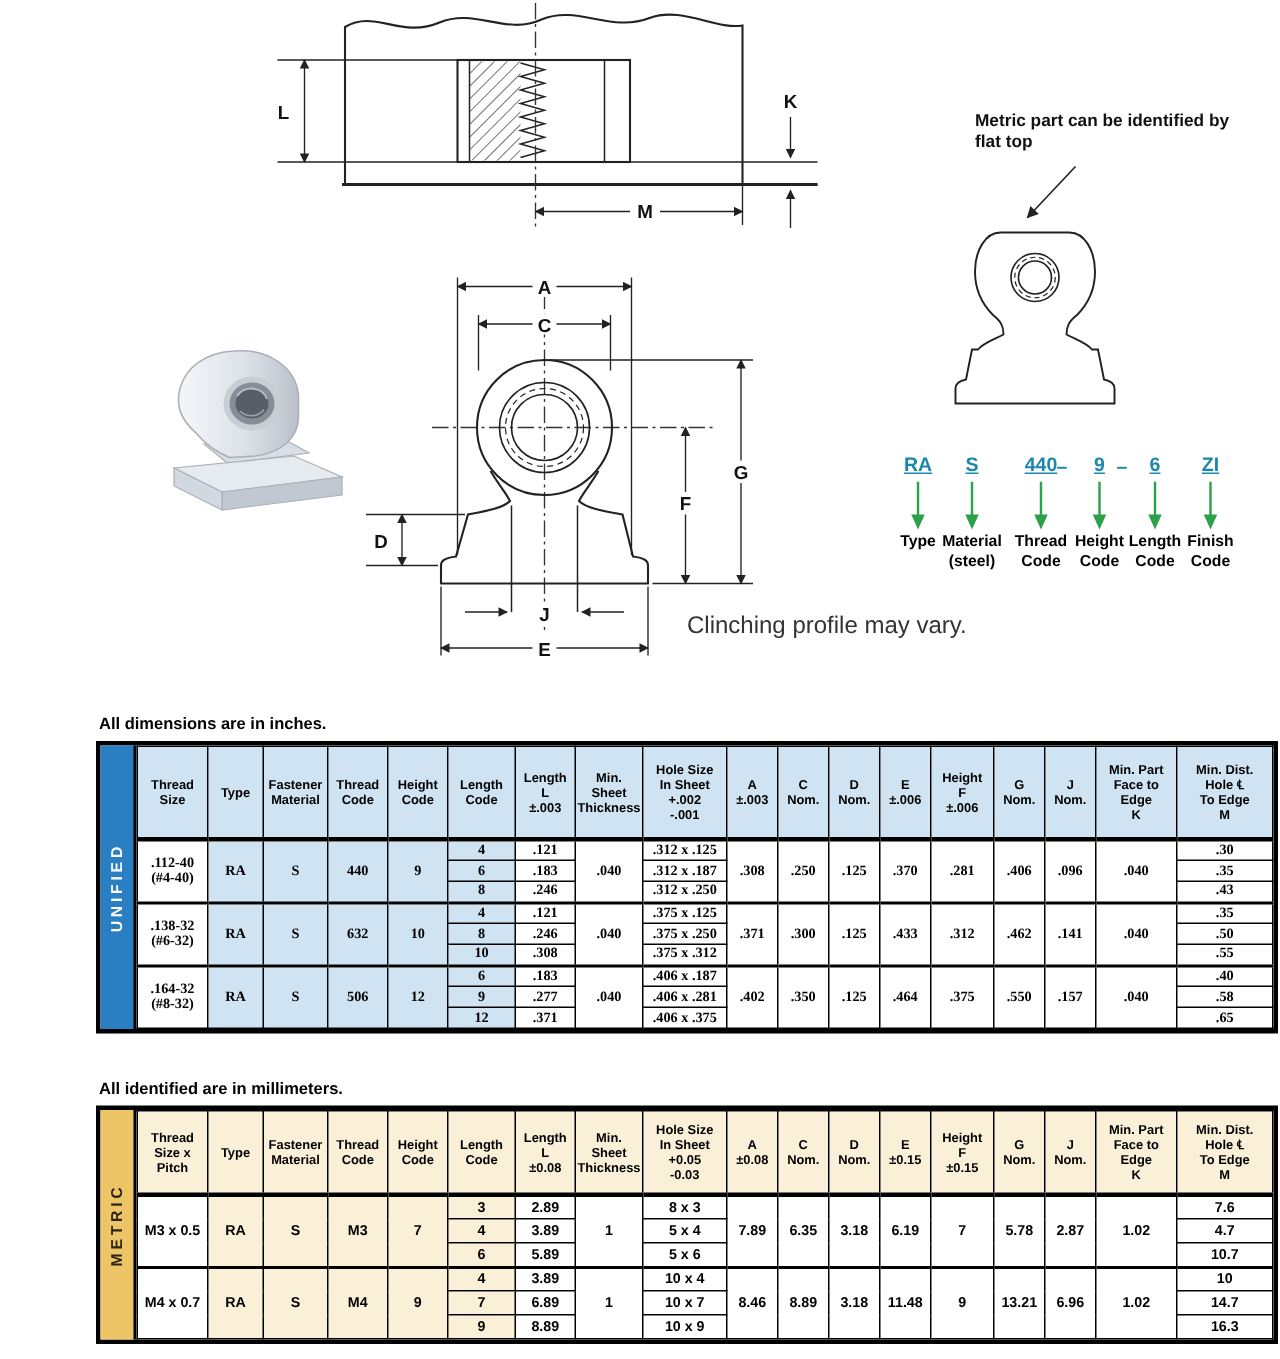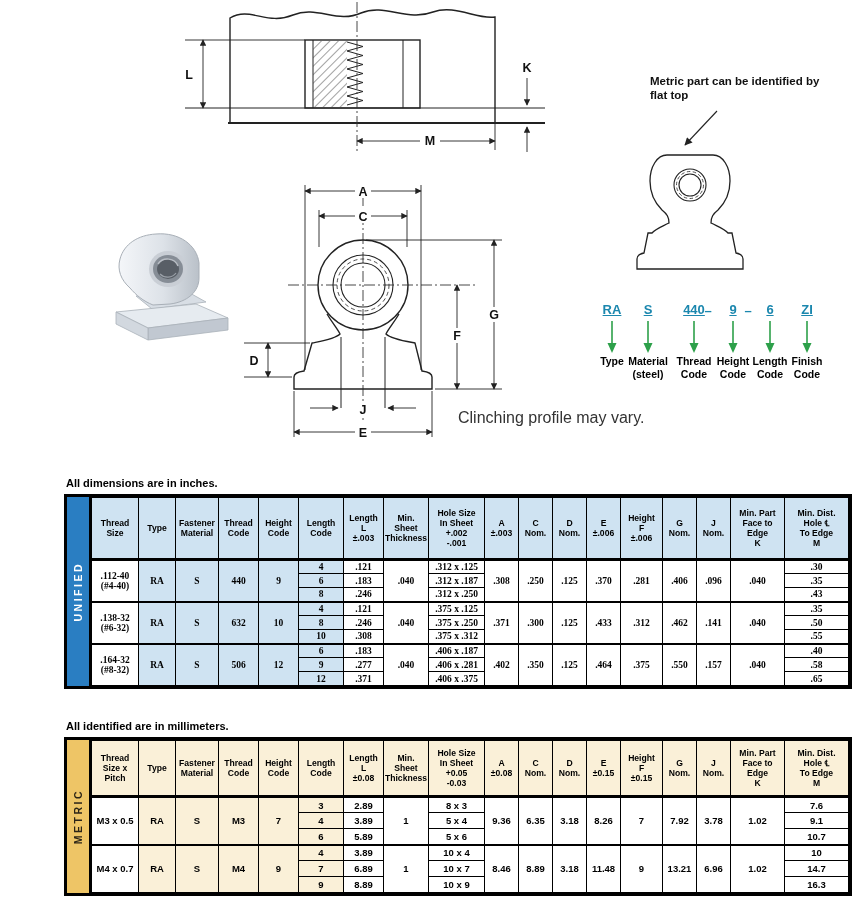--- a/index.html
+++ b/index.html
@@ -497,7 +497,7 @@
             <td>2.89</td>
             <td rowspan="3">1</td>
             <td>8 x 3</td>
-            <td rowspan="3">9.36</td>
+            <td rowspan="3">7.89</td>
             <td rowspan="3">6.35</td>
             <td rowspan="3">3.18</td>
             <td rowspan="3">8.26</td>

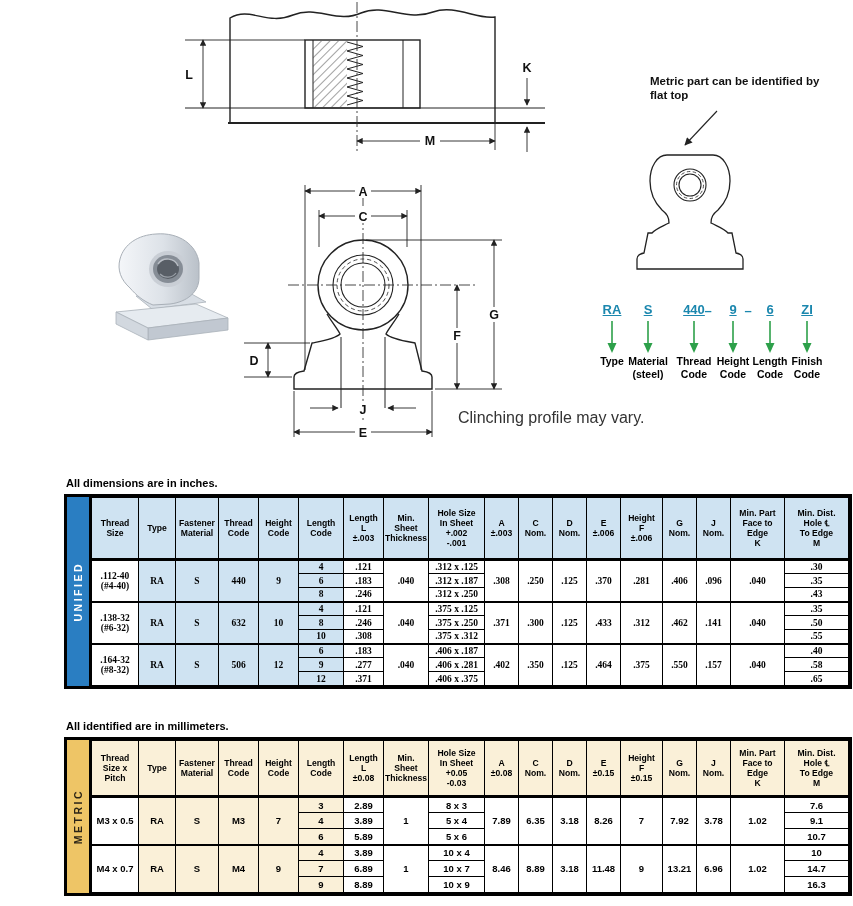--- a/index.html
+++ b/index.html
@@ -500,7 +500,7 @@
             <td rowspan="3">7.89</td>
             <td rowspan="3">6.35</td>
             <td rowspan="3">3.18</td>
-            <td rowspan="3">8.26</td>
+            <td rowspan="3">6.19</td>
             <td rowspan="3">7</td>
             <td rowspan="3">7.92</td>
             <td rowspan="3">3.78</td>

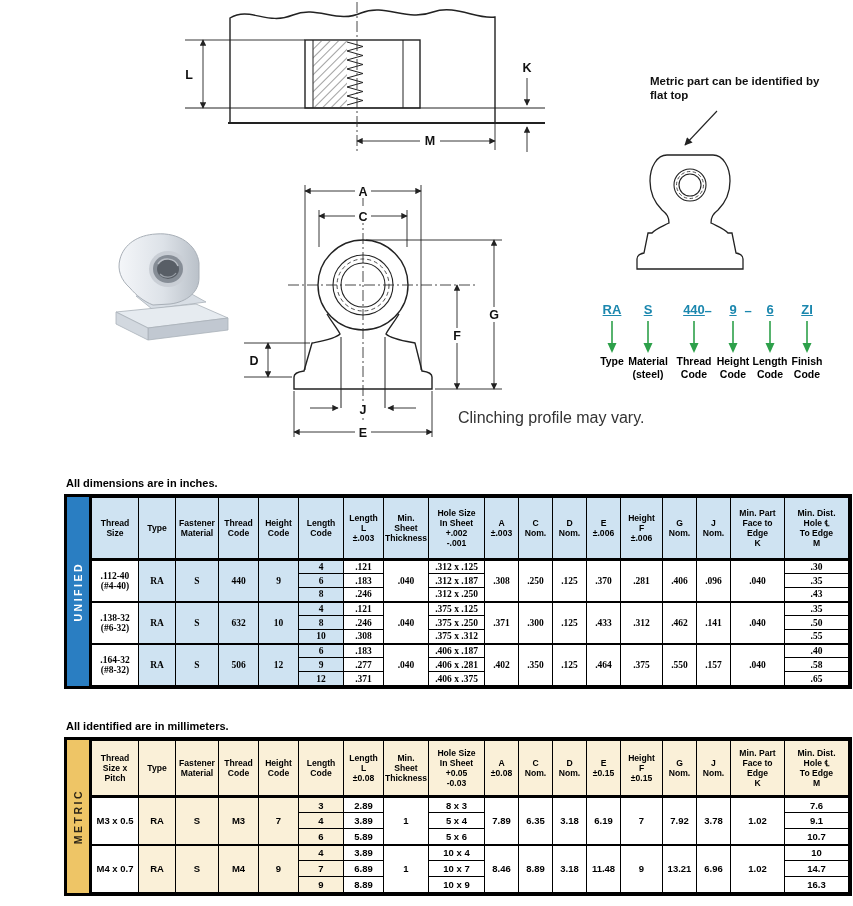--- a/index.html
+++ b/index.html
@@ -502,7 +502,7 @@
             <td rowspan="3">3.18</td>
             <td rowspan="3">6.19</td>
             <td rowspan="3">7</td>
-            <td rowspan="3">7.92</td>
+            <td rowspan="3">5.78</td>
             <td rowspan="3">3.78</td>
             <td rowspan="3">1.02</td>
             <td>7.6</td>

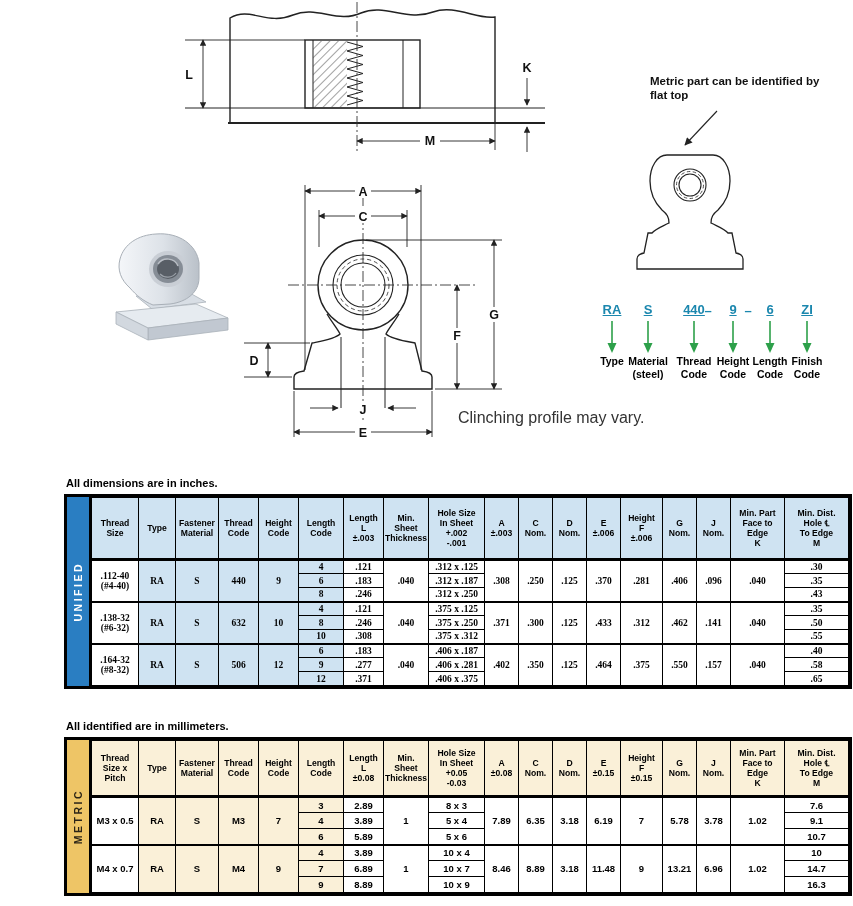--- a/index.html
+++ b/index.html
@@ -503,7 +503,7 @@
             <td rowspan="3">6.19</td>
             <td rowspan="3">7</td>
             <td rowspan="3">5.78</td>
-            <td rowspan="3">3.78</td>
+            <td rowspan="3">2.87</td>
             <td rowspan="3">1.02</td>
             <td>7.6</td>
           </tr>

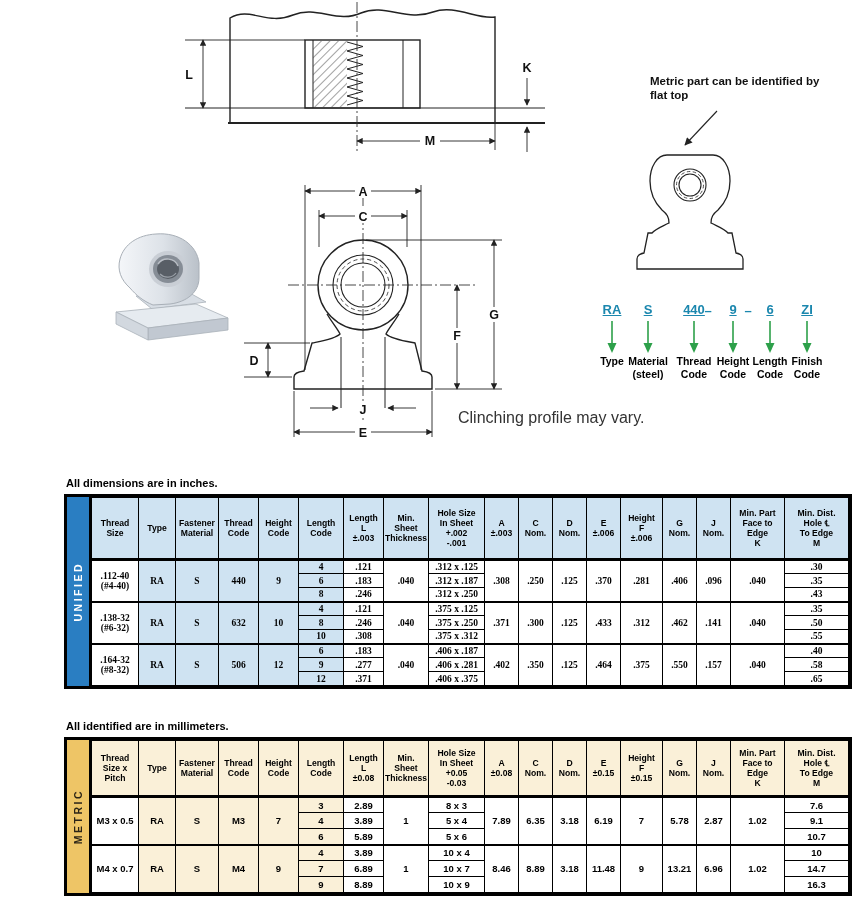--- a/index.html
+++ b/index.html
@@ -511,7 +511,7 @@
             <td class="shade">4</td>
             <td>3.89</td>
             <td>5 x 4</td>
-            <td>9.1</td>
+            <td>4.7</td>
           </tr>
           <tr>
             <td class="shade">6</td>

